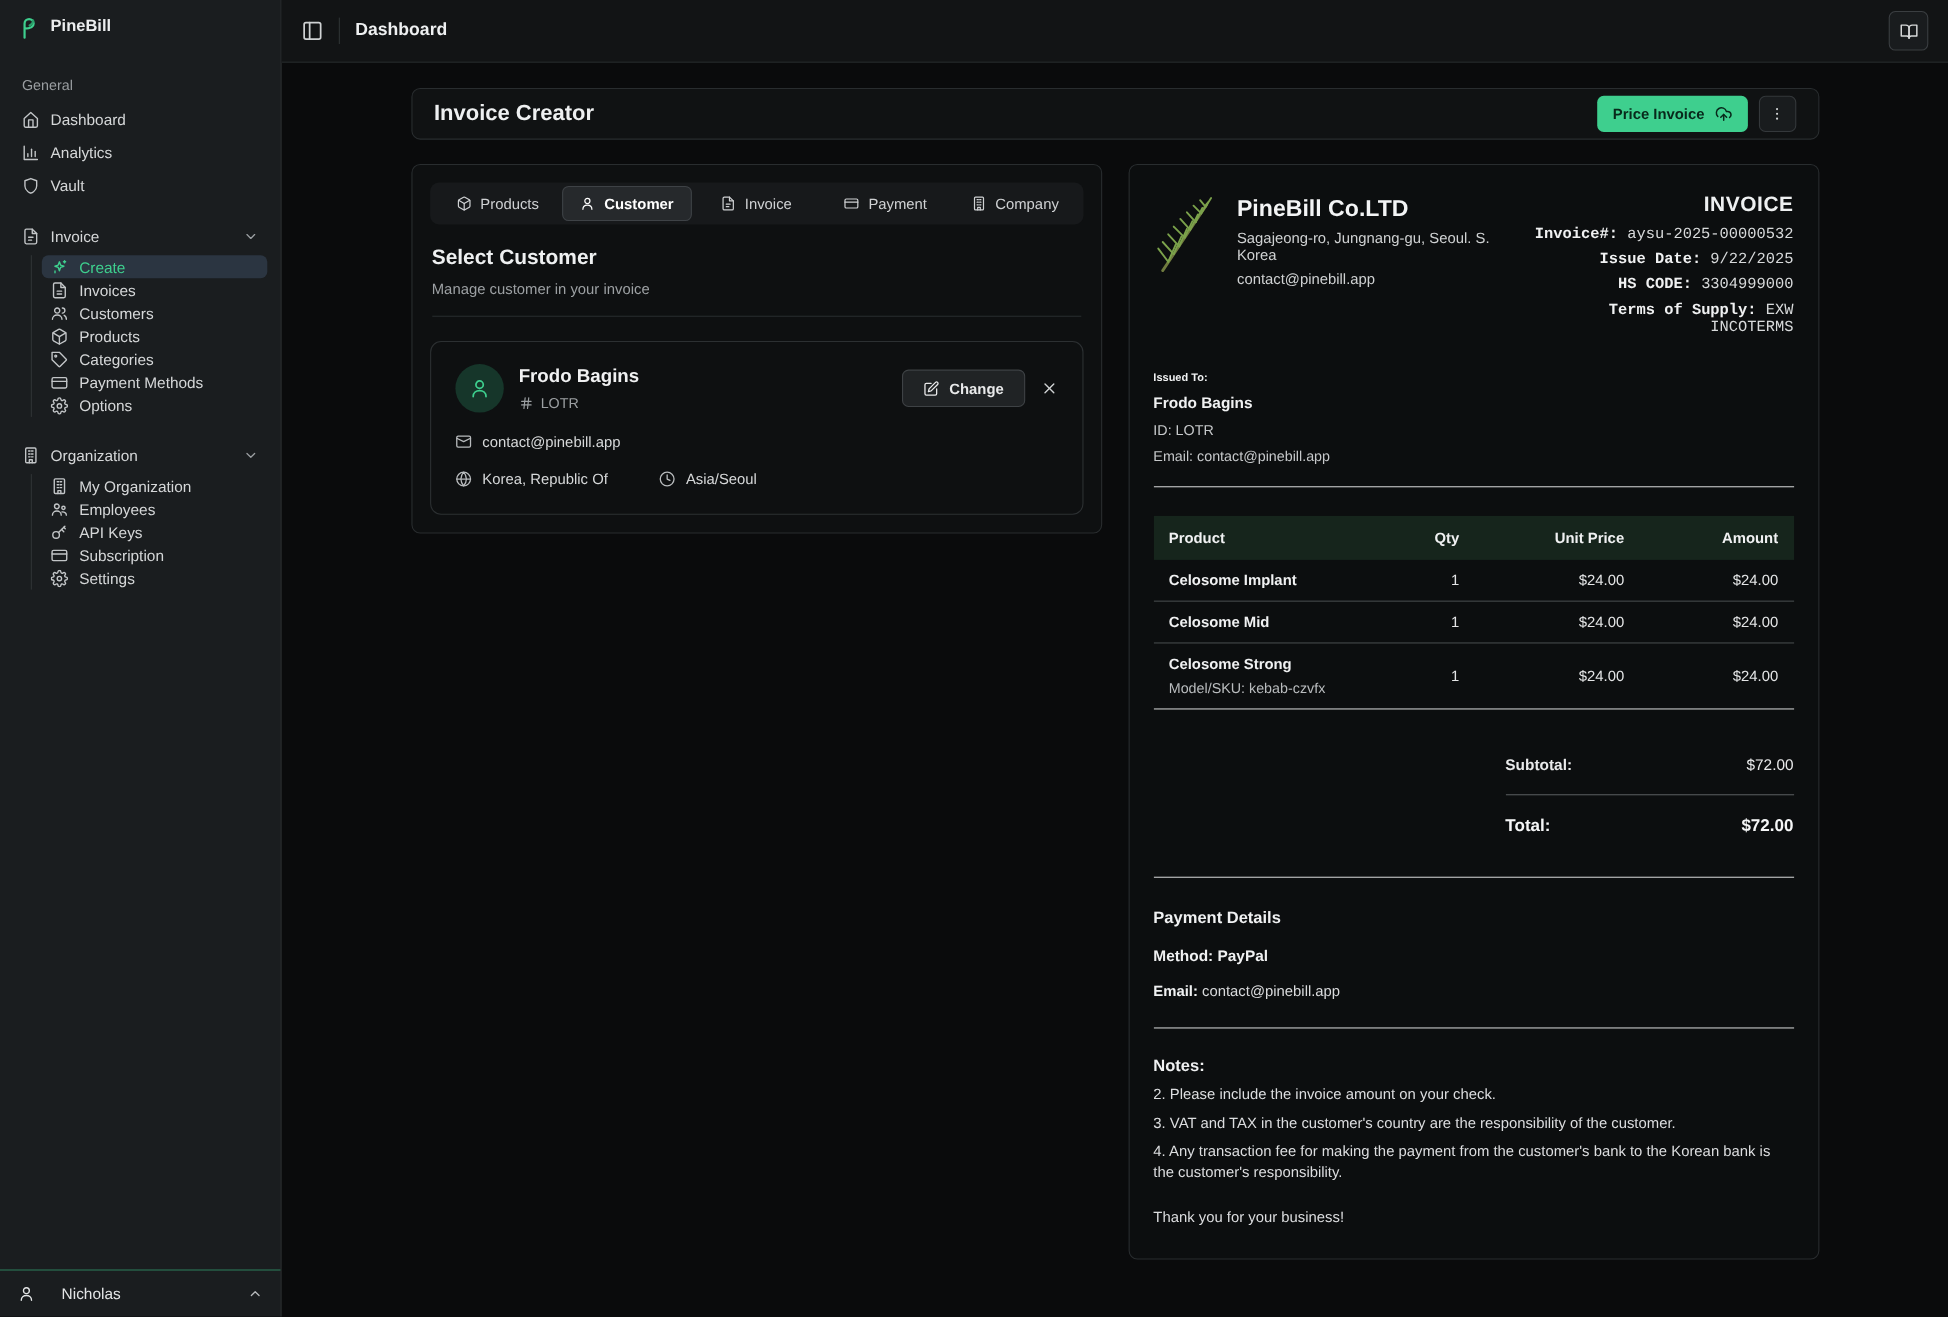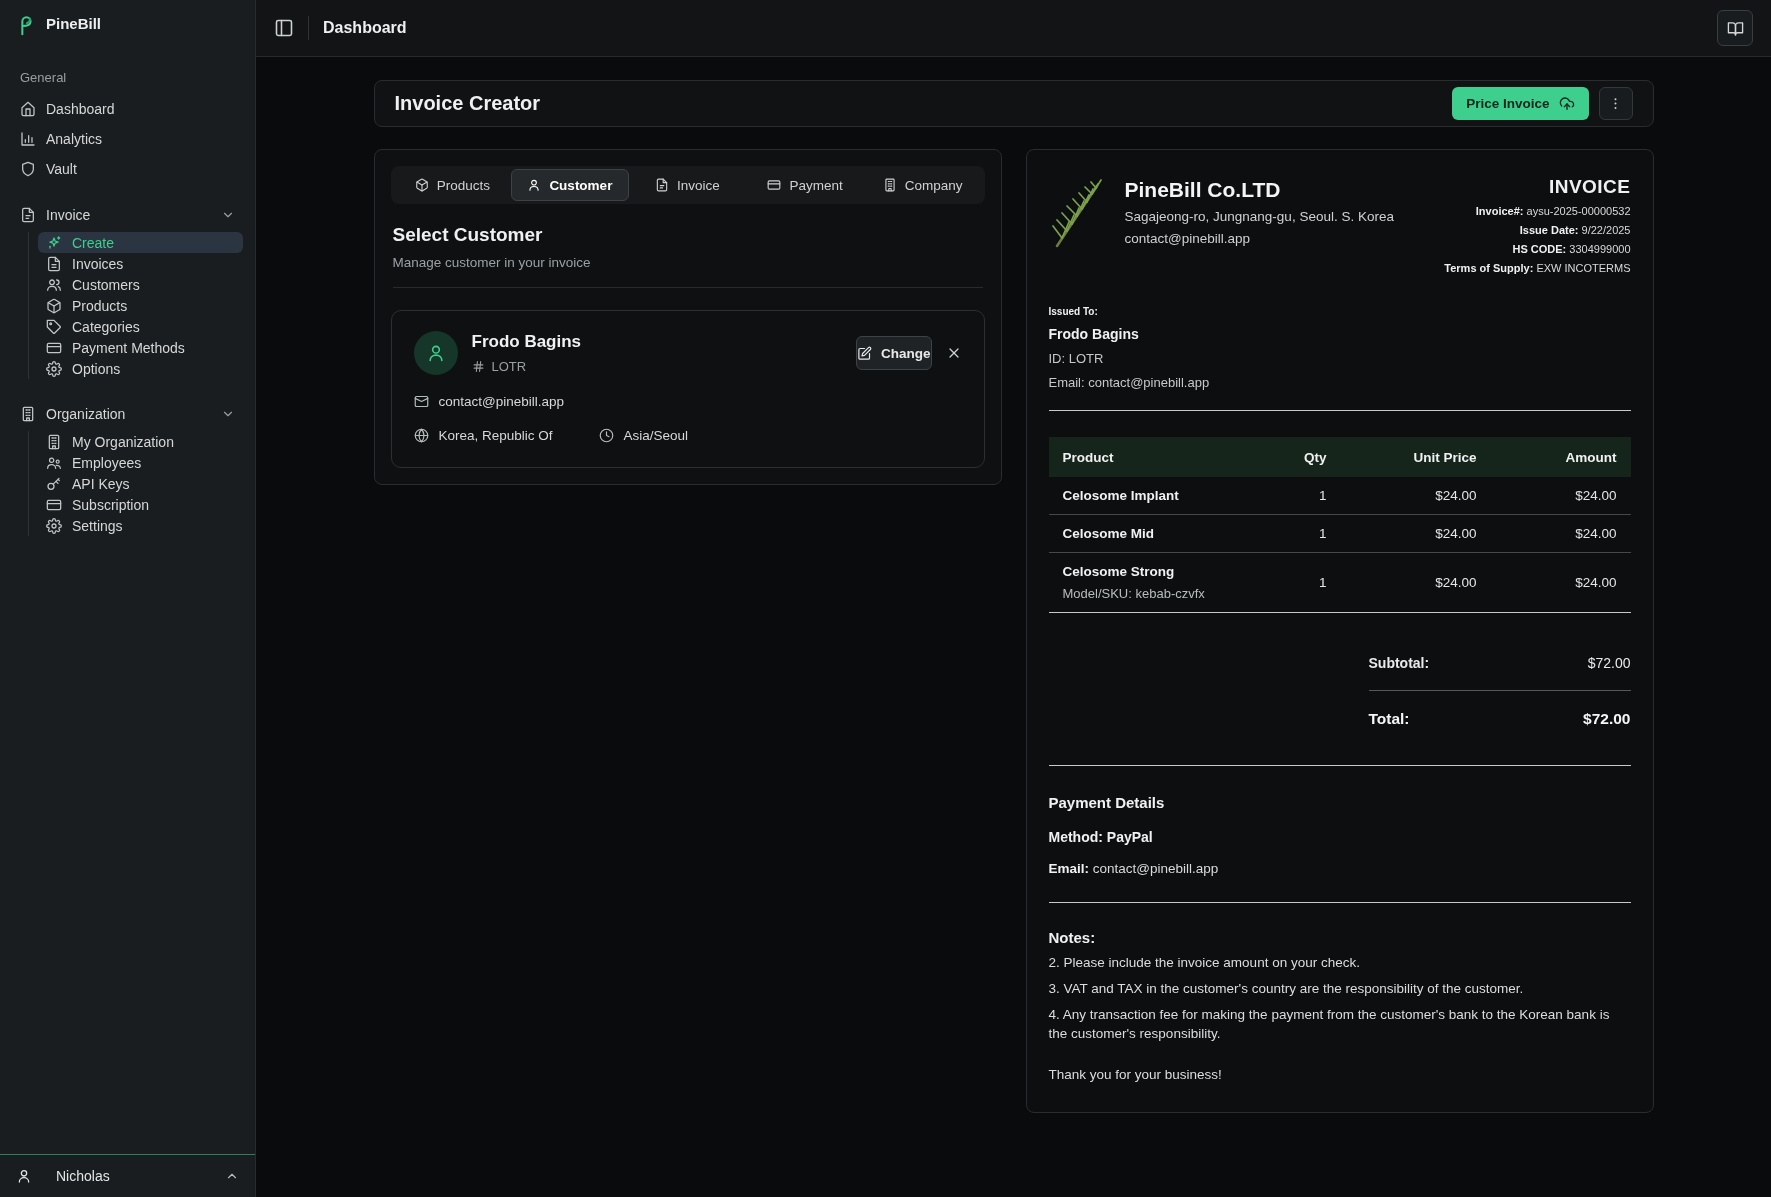--- a/index.html
+++ b/index.html
@@ -136,7 +136,7 @@
   .co-line { font-size:13.5px; color:#cfd1d2; margin-top:7px; }
   .inv-right { text-align:right; }
   .doc-title { font-size:19px; font-weight:700; color:#eef0f1; letter-spacing:.5px; }
-  .meta-line { font-size:11px; color:#d8dadb; margin-top:7px; }
+  .meta-line { font-size:14px; color:#d8dadb; margin-top:7px;font-family:Liberation Mono, monospace; }
   .meta-line b { color:#f0f1f2; }
 
   .issued { margin-top:32px; }

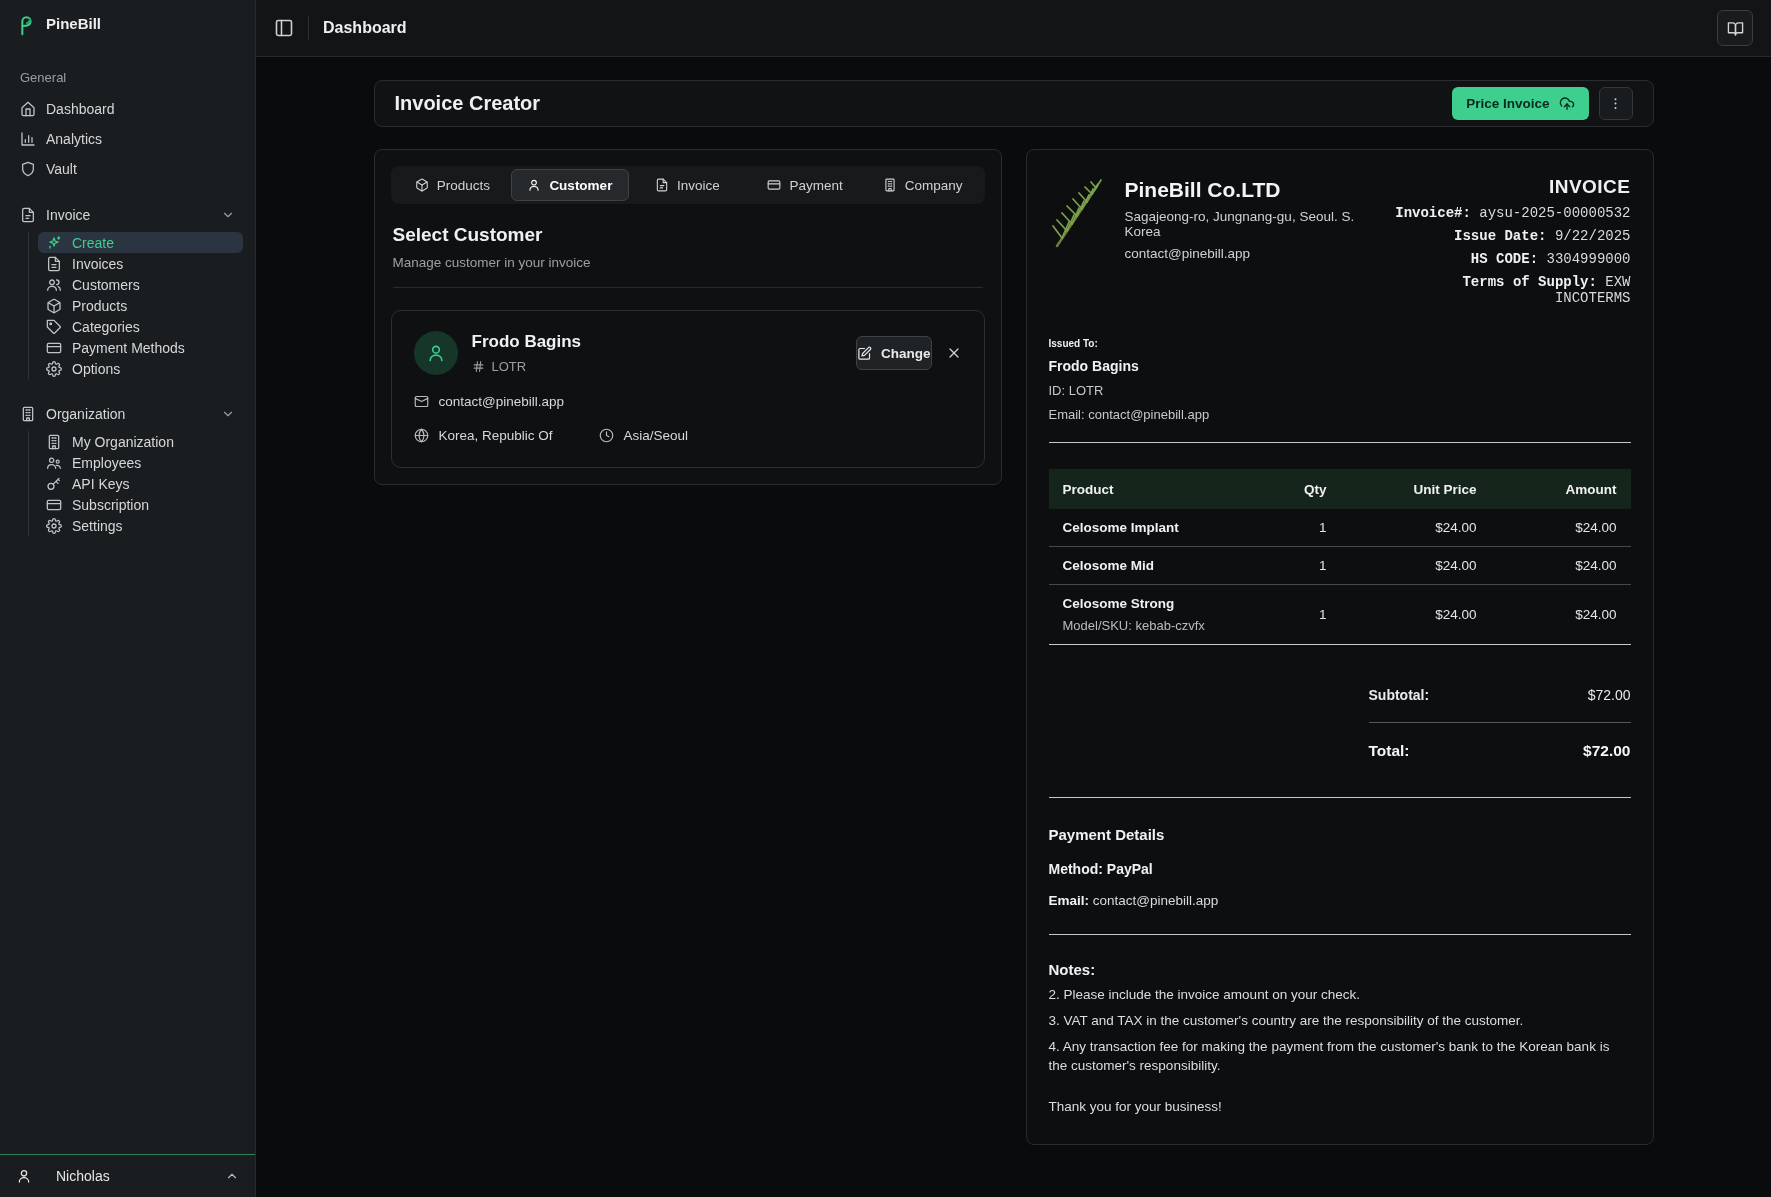--- a/index.html
+++ b/index.html
@@ -117,7 +117,7 @@
   .cust-name { font-size:17px; font-weight:700; color:#f0f1f2; }
   .cust-id { display:flex; align-items:center; gap:7px; color:#9ca0a3; font-size:13px; margin-top:7px; }
   .btn-change {
-    margin-left:auto; height:34px; padding:0 0;
+    margin-left:auto; height:34px; padding:0 18px;
     background:#202325; border:1px solid #3e4245; border-radius:6px;
     color:#e8e9ea; font-size:13.5px; font-weight:600; cursor:pointer;
     font-family:"Liberation Sans", sans-serif;

